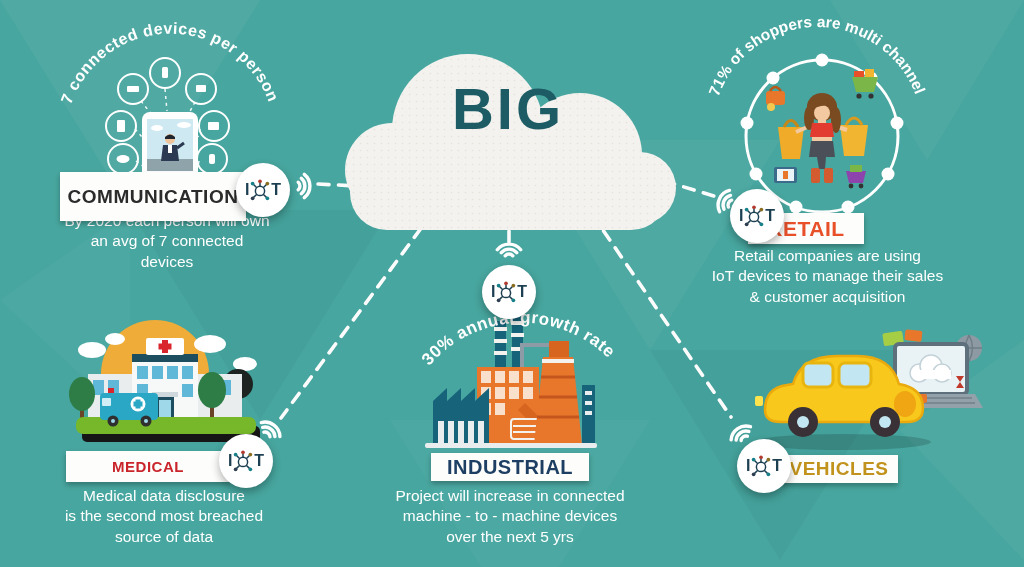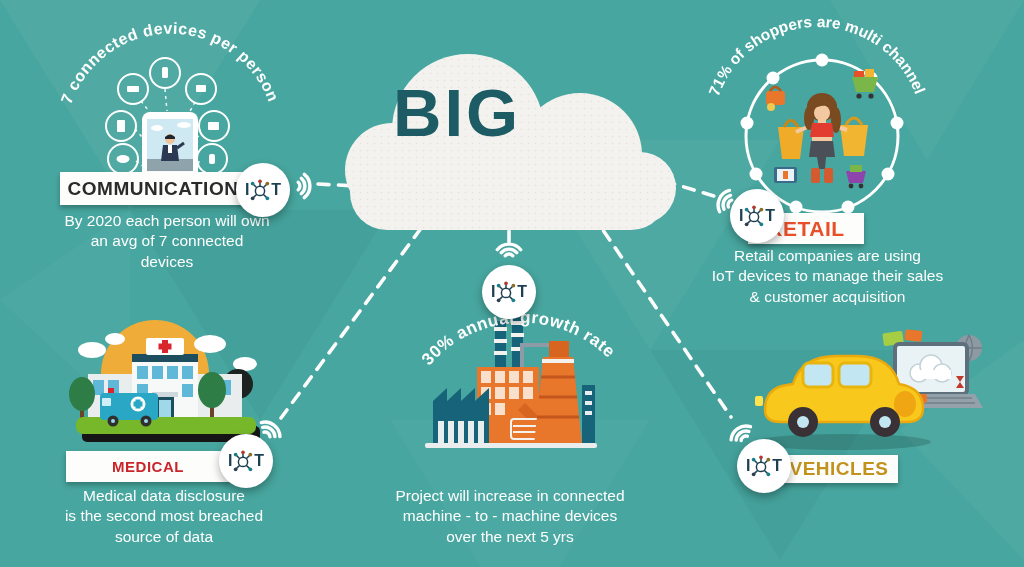--- a/index.html
+++ b/index.html
@@ -12,8 +12,8 @@
   .overlay{position:absolute;z-index:3;}
   
   .bigdata{
-    left:393px;top:82px;width:230px;text-align:left;z-index:3;
-    color:#1d5c64;font-weight:bold;font-size:67px;line-height:.92;
+    left:393px;top:82px;width:230px;text-align:center;z-index:3;
+    color:#1d5c64;font-weight:bold;font-size:58px;line-height:.92;
     letter-spacing:3px;
   }
   

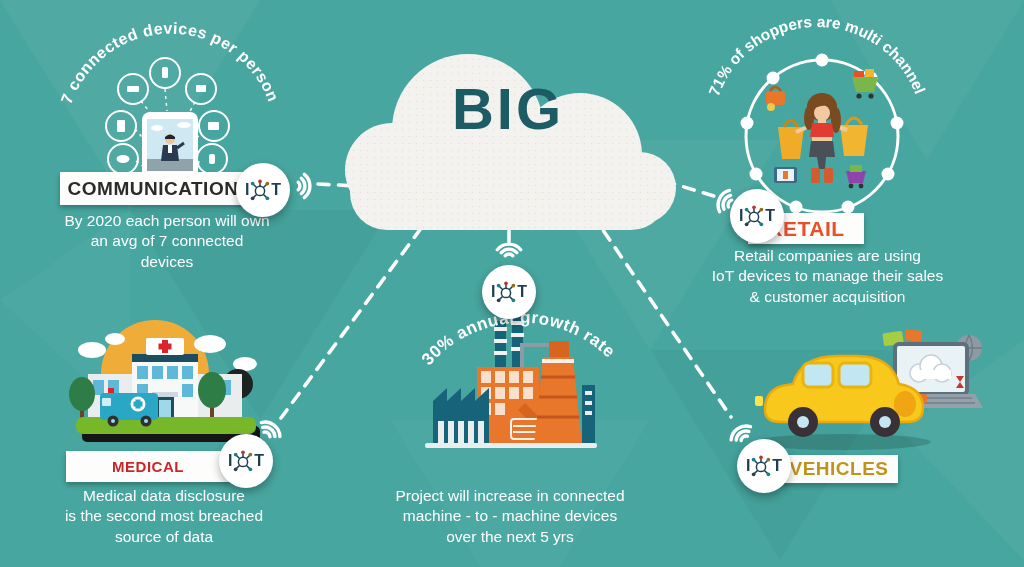--- a/index.html
+++ b/index.html
@@ -27,7 +27,7 @@
     align-items:center;justify-content:center;font-weight:bold;
     box-shadow:0 3px 5px rgba(0,0,0,.28);letter-spacing:.5px;
   }
-  .banner.comm{left:60px;top:172px;width:186px;height:33px;font-size:19px;color:#2b2b2b;}
+  .banner.comm{left:60px;top:172px;width:186px;height:49px;font-size:19px;color:#2b2b2b;}
   .banner.retail{left:748px;top:213px;width:116px;height:31px;font-size:21px;color:#e8502a;}
   .banner.medical{left:66px;top:451px;width:164px;height:31px;font-size:15px;color:#c9252b;}
   .banner.industrial{left:431px;top:453px;width:158px;height:28px;font-size:20px;color:#1d3f63;}

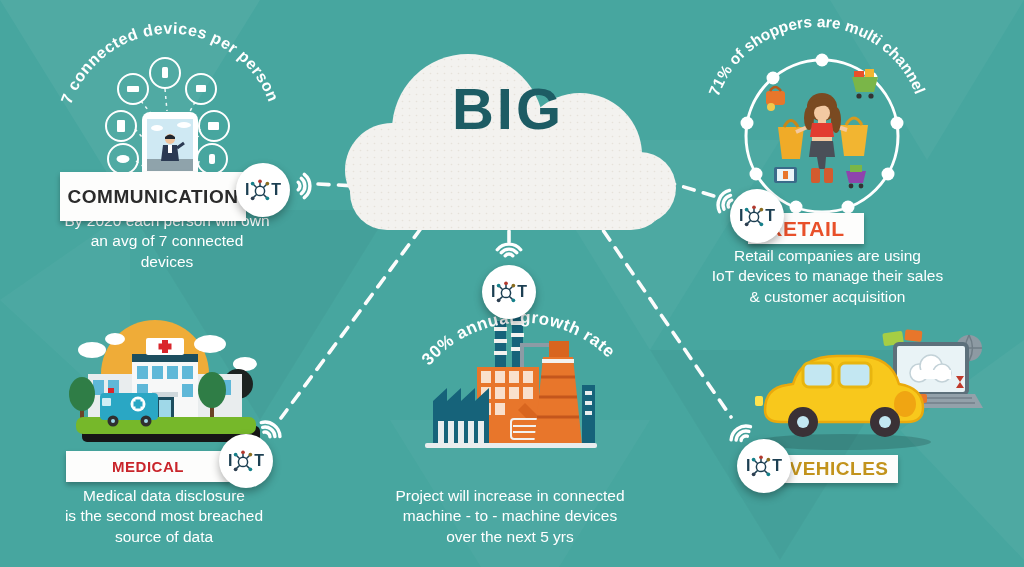--- a/index.html
+++ b/index.html
@@ -369,6 +369,7 @@
   <div class="banner comm">COMMUNICATION</div>
   <div class="banner retail">RETAIL</div>
   <div class="banner medical">MEDICAL</div>
+  <div class="banner industrial">INDUSTRIAL</div>
   <div class="banner vehicles">VEHICLES</div>
 
   <div class="desc comm">By 2020 each person will own

